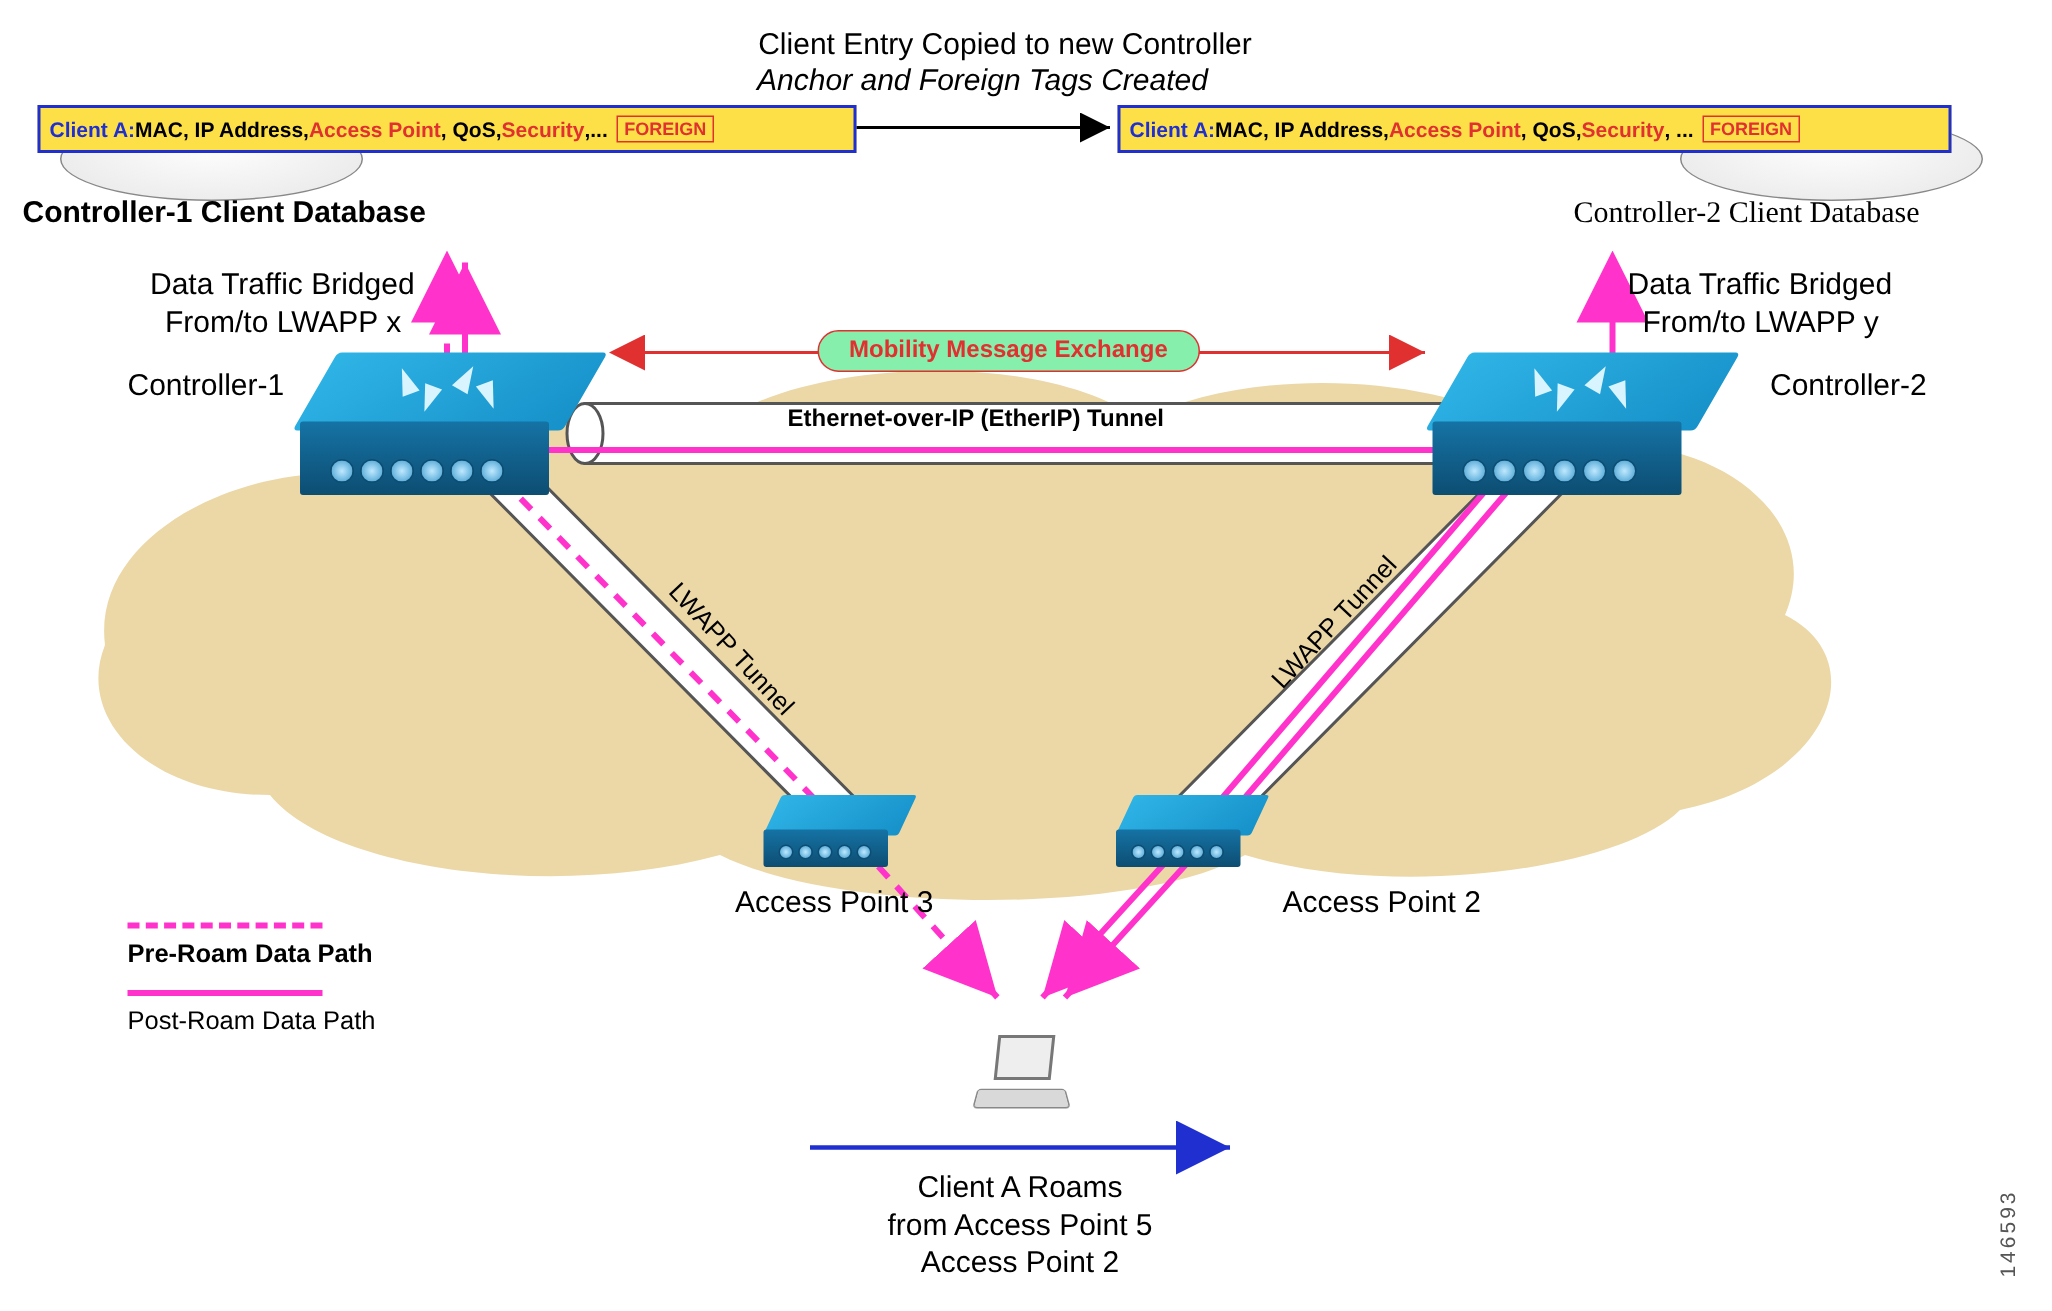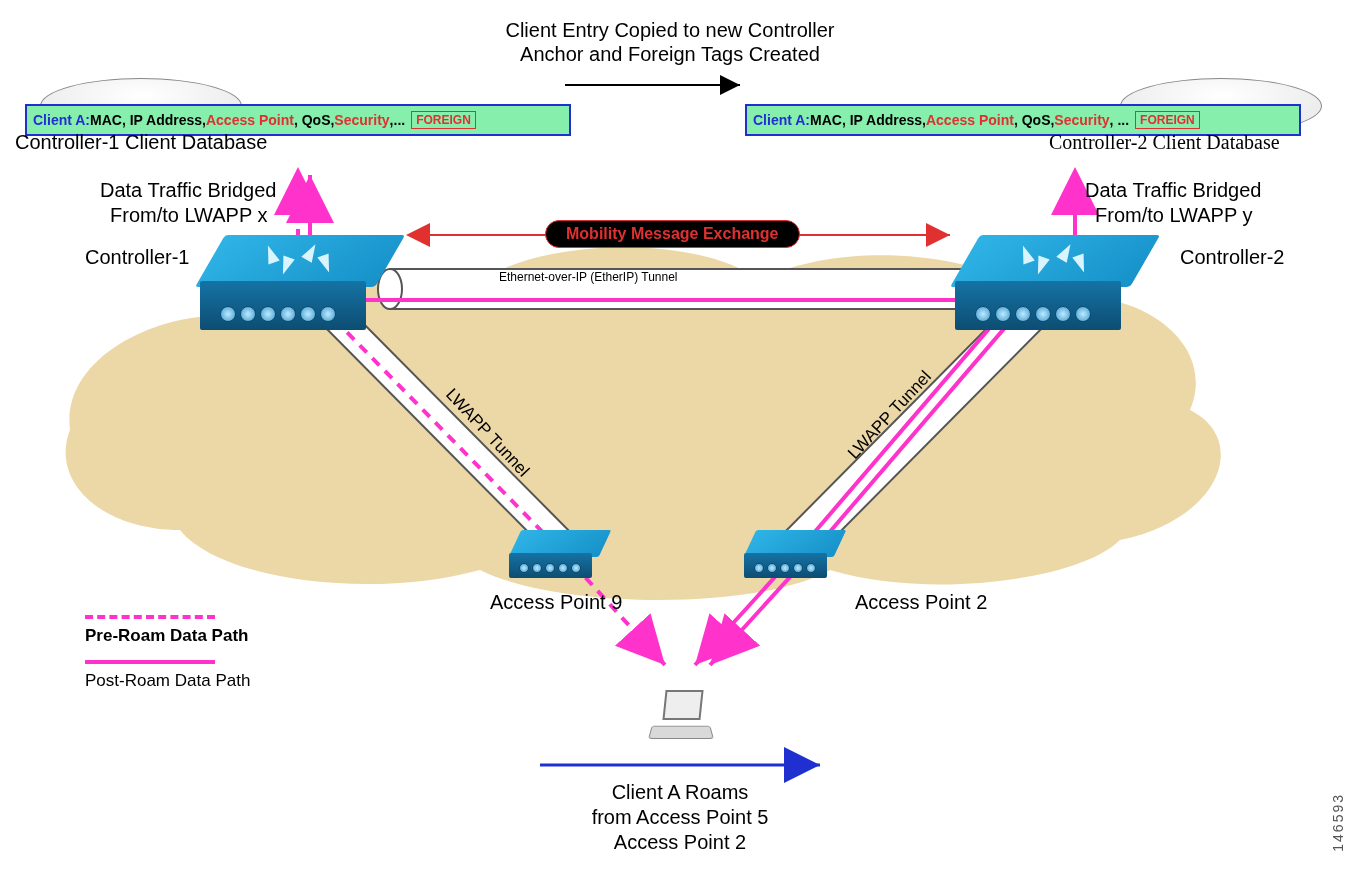--- a/index.html
+++ b/index.html
@@ -240,7 +240,7 @@
 </svg>
 
 <div class="label center" style="left:470px; top:18px; width:400px;">Client Entry Copied to new Controller</div>
-<div class="label center" style="left:470px; top:42px; width:400px;">Anchor and Foreign Tags Created</div>
+<div class="label center" style="left:455px; top:42px; width:400px;font-style:italic;">Anchor and Foreign Tags Created</div>
 
 <div class="db-ellipse" style="left:40px; top:78px;"></div>
 <div class="db-ellipse" style="left:1120px; top:78px;"></div>

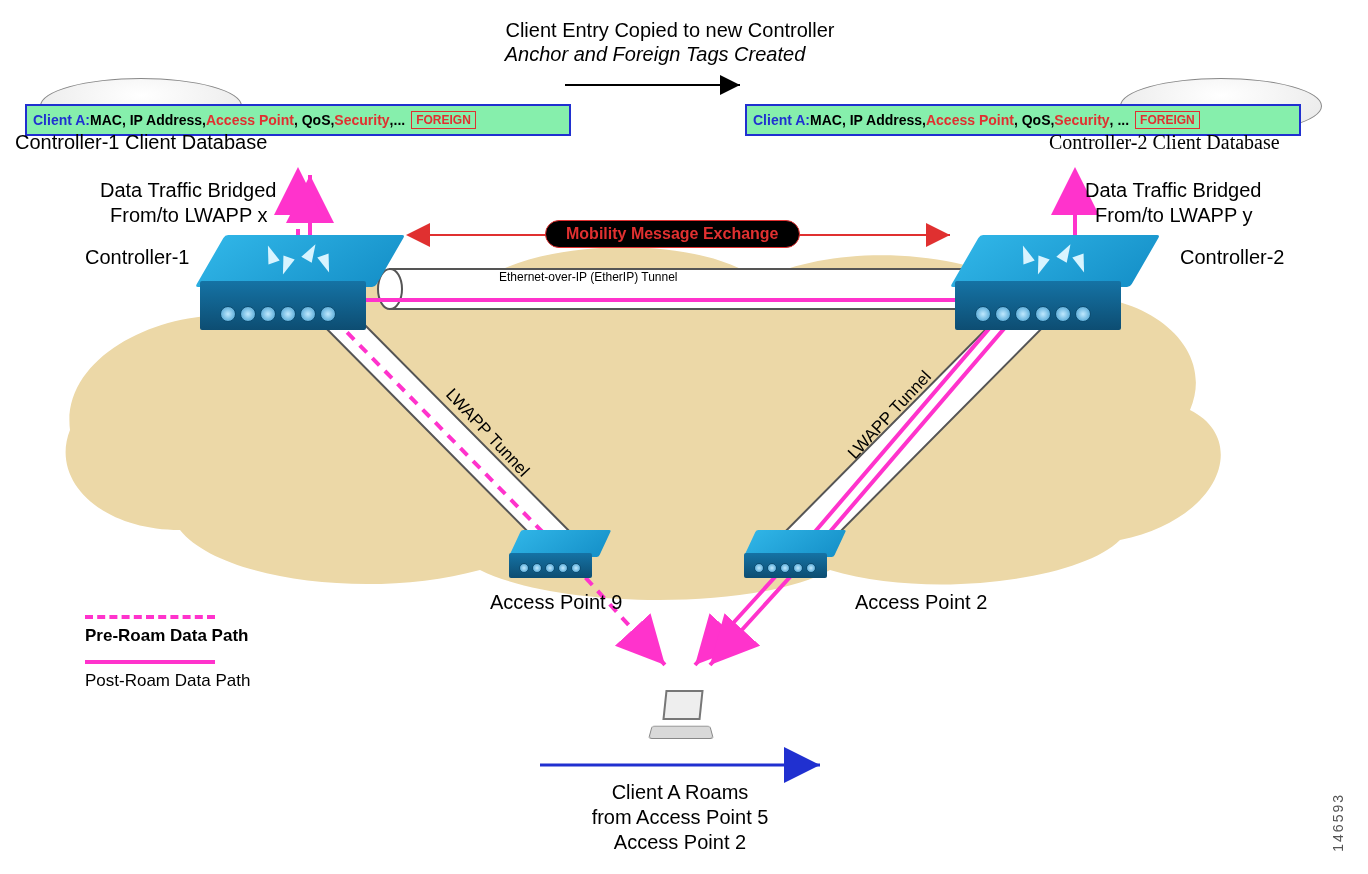--- a/index.html
+++ b/index.html
@@ -33,13 +33,12 @@
     position: absolute;
     height: 28px;
     border: 2px solid #2030d0;
-    background: #86efac;
+    background: #fde047;
     display: flex;
     align-items: center;
     padding: 0 6px;
     font-size: 14px;
     font-weight: bold;
-    margin-top: 34px;
   }
   .entry-box .blue   { color: #2030d0; }
   .entry-box .red    { color: #e03030; }

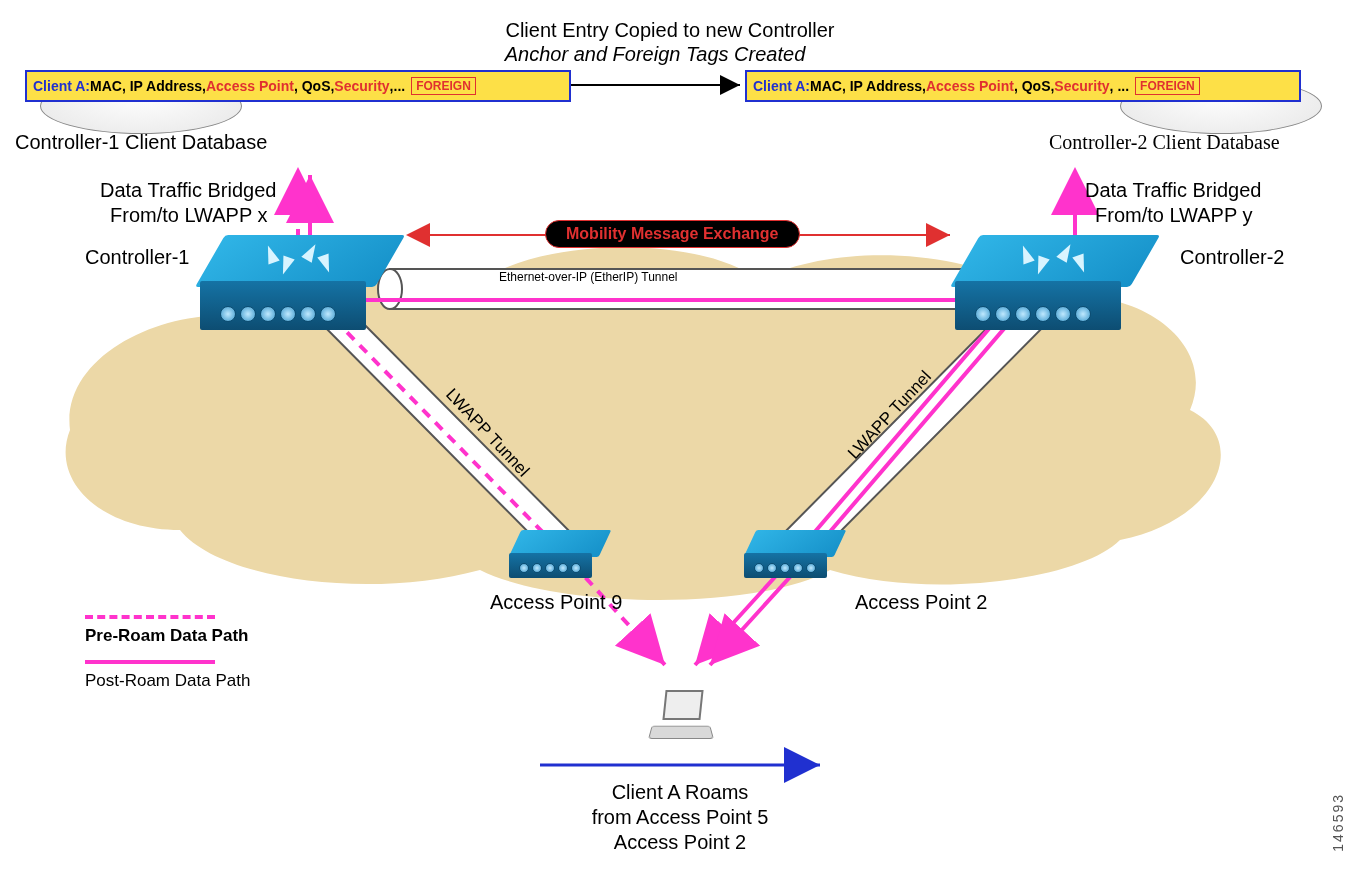--- a/index.html
+++ b/index.html
@@ -264,7 +264,7 @@
   <span class="tag-box">FOREIGN</span>
 </div>
 
-<div class="label" style="left:15px; top:130px;">Controller-1 Client Database</div>
+<div class="label" style="left:15px; top:130px;font-weight:bold;">Controller-1 Client Database</div>
 <div class="label" style="left:1049px; top:130px;font-family:Liberation Serif, serif;">Controller-2 Client Database</div>
 
 <div class="label" style="left:100px; top:178px;">Data Traffic Bridged</div>

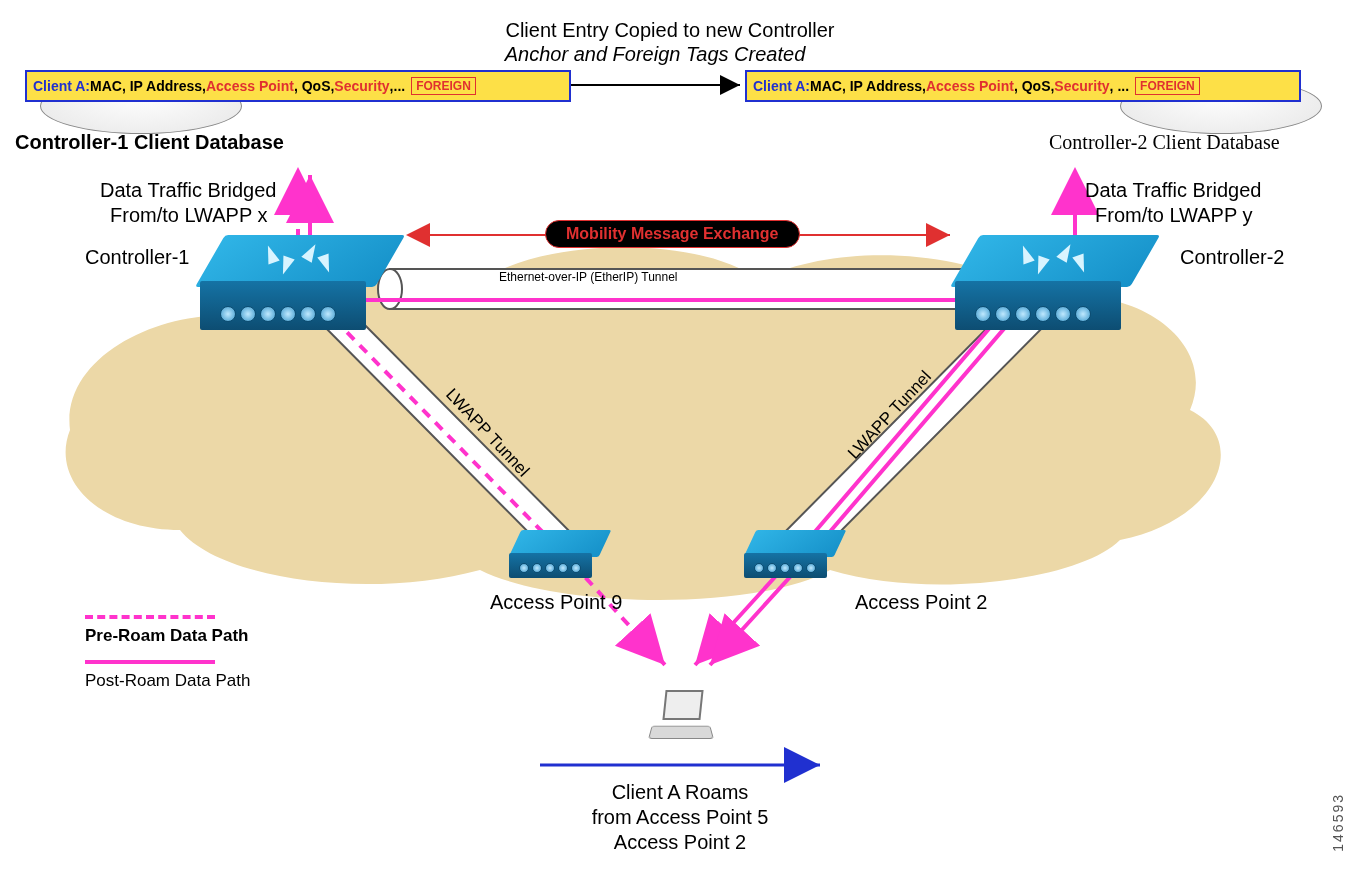--- a/index.html
+++ b/index.html
@@ -61,7 +61,7 @@
     color: #e03030;
     border: 1.5px solid #e03030;
     border-radius: 16px;
-    background: #000000;
+    background: #86efac;
   }
 
   

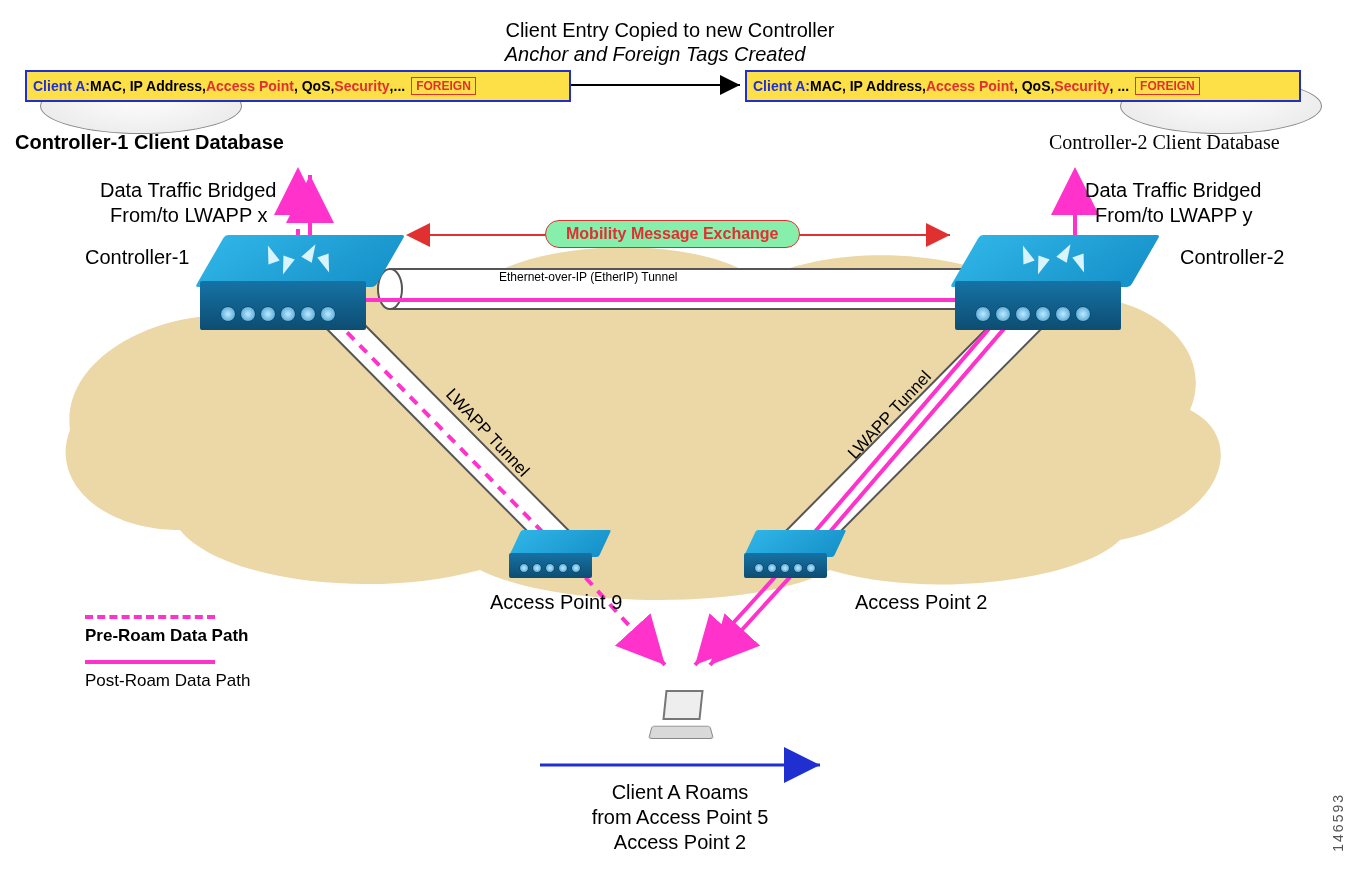--- a/index.html
+++ b/index.html
@@ -277,7 +277,7 @@
 
 <div class="pill" style="left:545px; top:220px;">Mobility Message Exchange</div>
 
-<div class="label" style="left:499px; top:270px; font-weight:normal; font-size:12px;">Ethernet-over-IP (EtherIP) Tunnel</div>
+<div class="label" style="left:525px; top:270px; font-weight:bold; font-size:16px;">Ethernet-over-IP (EtherIP) Tunnel</div>
 
 <div class="switch" style="left:210px; top:235px;">
   <div class="top"></div>

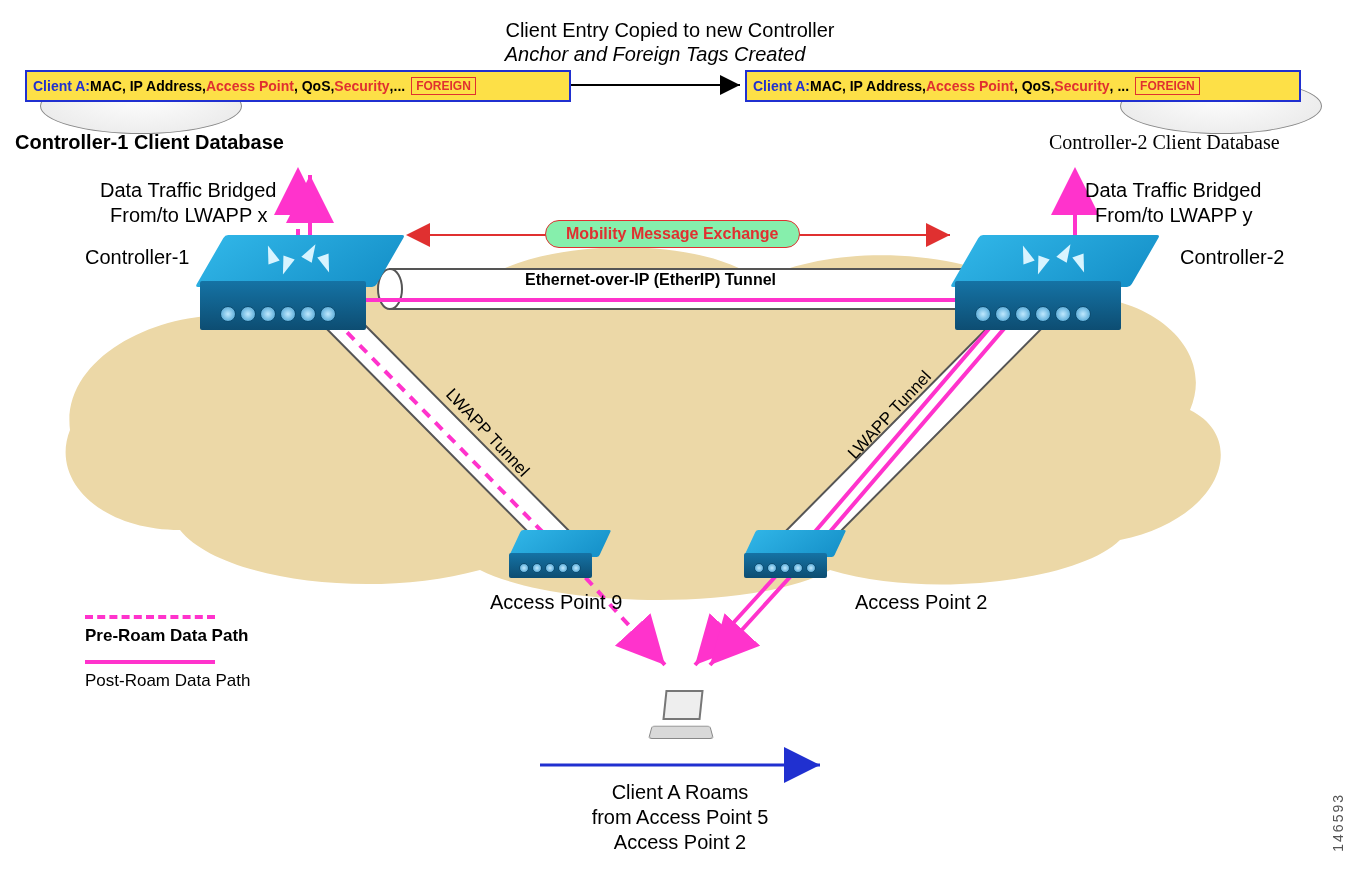--- a/index.html
+++ b/index.html
@@ -336,7 +336,7 @@
     </div>
 </div>
 
-<div class="label" style="left:490px; top:590px;">Access Point 9</div>
+<div class="label" style="left:490px; top:590px;">Access Point 3</div>
 <div class="label" style="left:855px; top:590px;">Access Point 2</div>
 
 <div class="legend-line" style="left:85px; top:615px;"></div>

